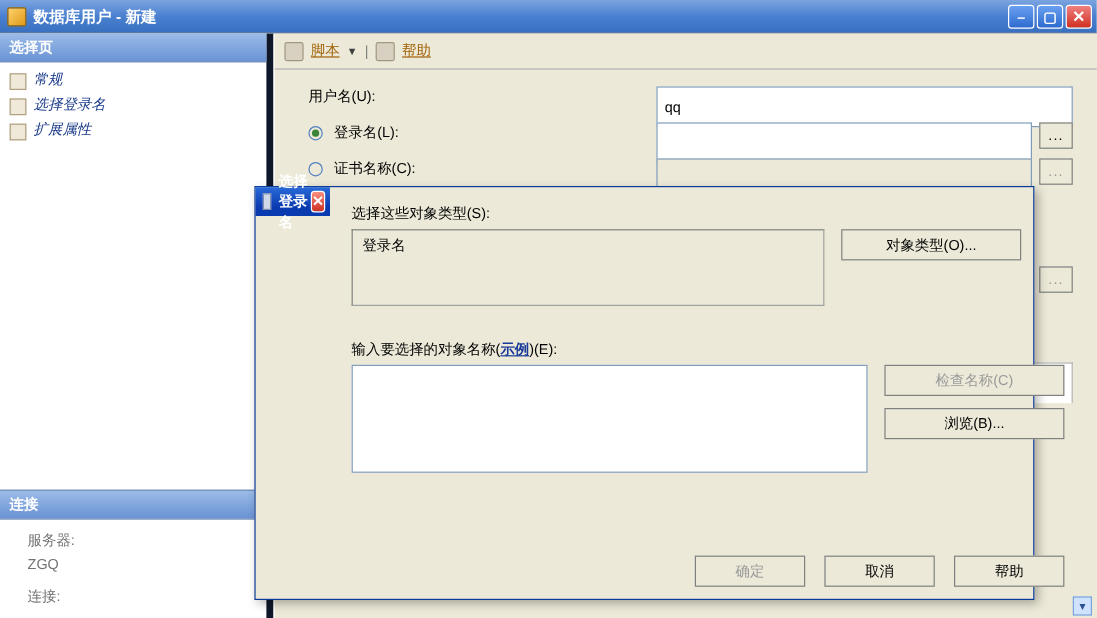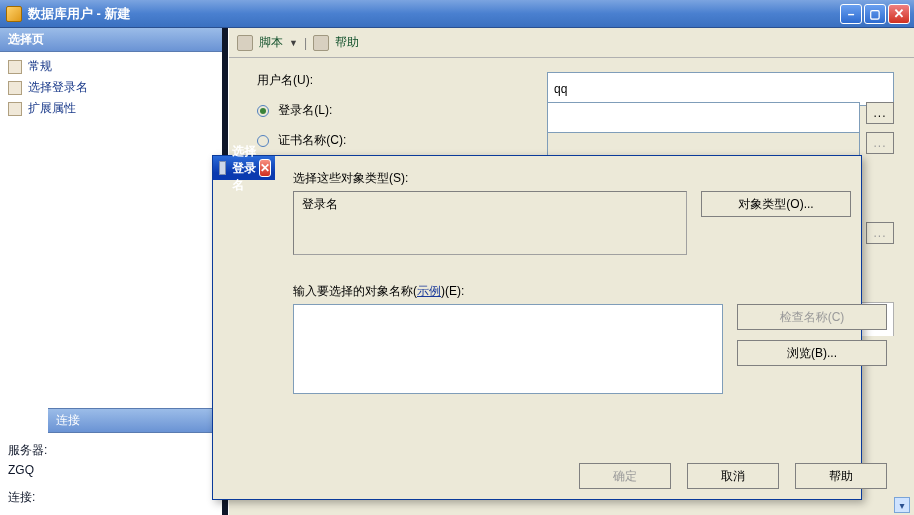--- a/index.html
+++ b/index.html
@@ -83,7 +83,7 @@
     width:16px;height:16px;
     background:#d8d0c0;border:1px solid #a09880;border-radius:2px;
   }
-  .tool-link{color:#14532d;padding:0 2px;cursor:pointer;}
+  .tool-link{color:#a16207;padding:0 2px;cursor:pointer;text-decoration:underline;}
   .tool-drop{font-size:9px;color:#404040}
   .form-area{
     padding:14px 20px 10px 28px;

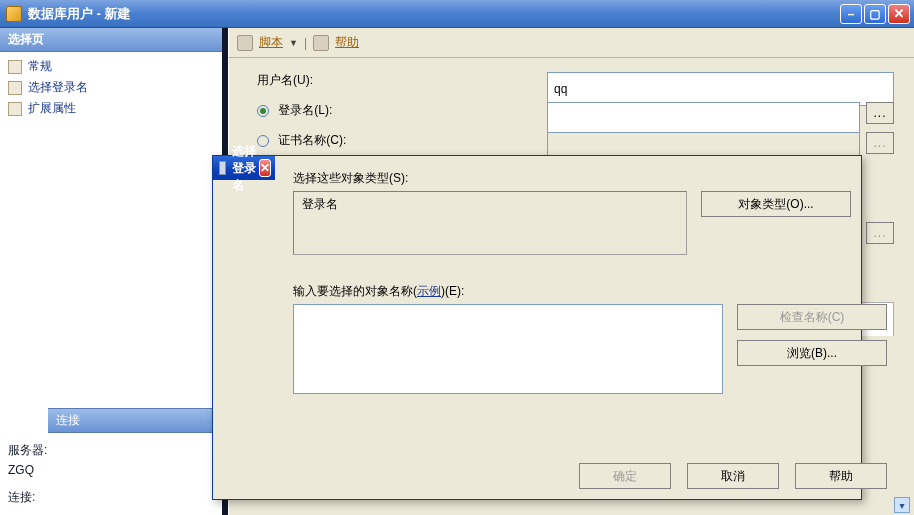--- a/index.html
+++ b/index.html
@@ -54,8 +54,8 @@
   }
   .side-list { padding:4px 6px; flex:0 0 auto; }
   .side-item {
-    display:flex; align-items:center; gap:6px;
-    padding:2px 2px; color:#1a3a8a; cursor:pointer;
+    display:flex; align-items:flex-end; gap:6px;
+    padding:2px 2px; color:#1a3a8a; cursor:pointer;font-style:italic;
   }
   .side-item-icon{
     width:14px;height:14px;

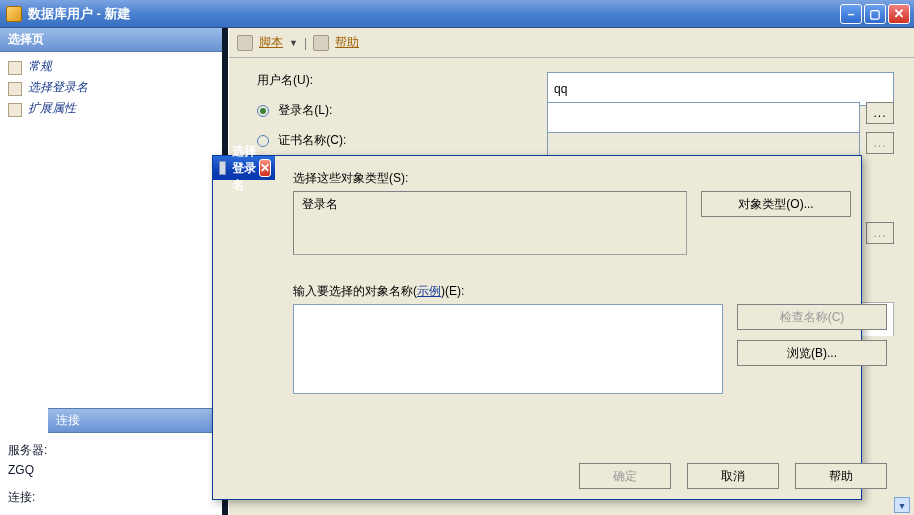--- a/index.html
+++ b/index.html
@@ -166,7 +166,7 @@
   .dlg-mid{
     margin-top:28px;
   }
-  .example-link{color:#1a3a9a;text-decoration:underline;cursor:pointer;}
+  .example-link{color:#1a3a9a;text-decoration:underline;cursor:pointer;font-weight:bold;}
   .dlg-textarea{
     width:430px; height:90px;
     background:#fff; border:1px solid #7f9db9;

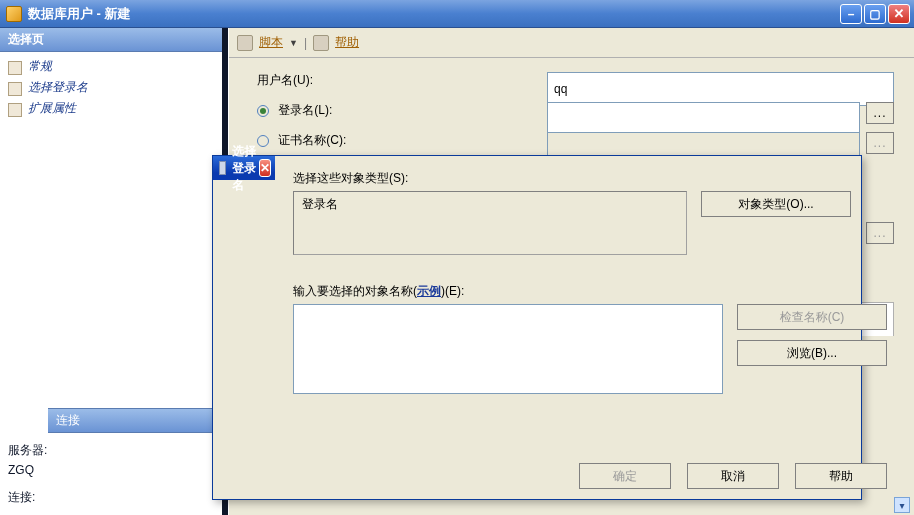--- a/index.html
+++ b/index.html
@@ -65,7 +65,7 @@
   .side-head2{
     background: linear-gradient(to bottom,#9bbce8,#6a93d4);
     border-top:1px solid #5a7bb0; border-bottom:1px solid #5a7bb0;
-    color:#fff; font-weight:normal; padding:3px 8px;margin-left:48px;
+    color:#fff; font-weight:bold; padding:3px 8px;
   }
   .side-conn { padding:8px 8px; color:#0f172a; line-height:1.6; }
   

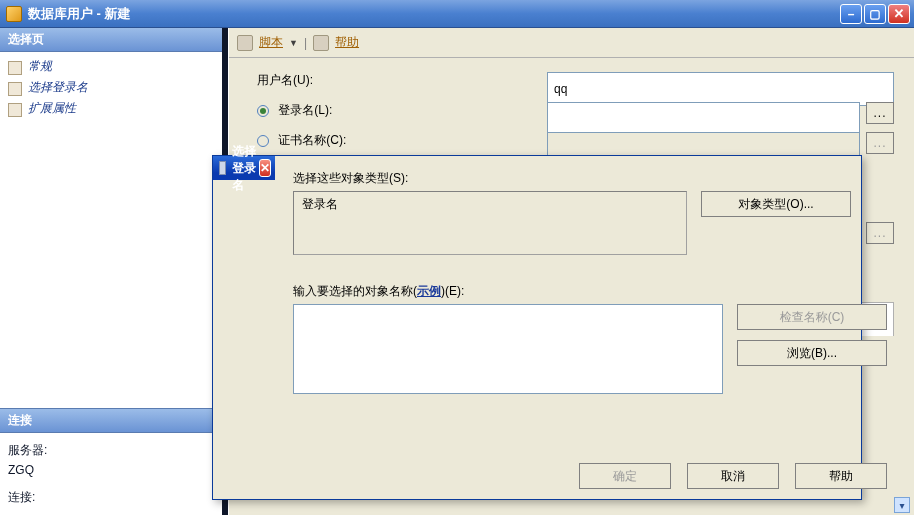--- a/index.html
+++ b/index.html
@@ -67,7 +67,7 @@
     border-top:1px solid #5a7bb0; border-bottom:1px solid #5a7bb0;
     color:#fff; font-weight:bold; padding:3px 8px;
   }
-  .side-conn { padding:8px 8px; color:#0f172a; line-height:1.6; }
+  .side-conn { padding:8px 8px; color:#737373; line-height:1.6;margin-left:15px; }
   
   .content {
     flex:1; background:#ece9d8;

